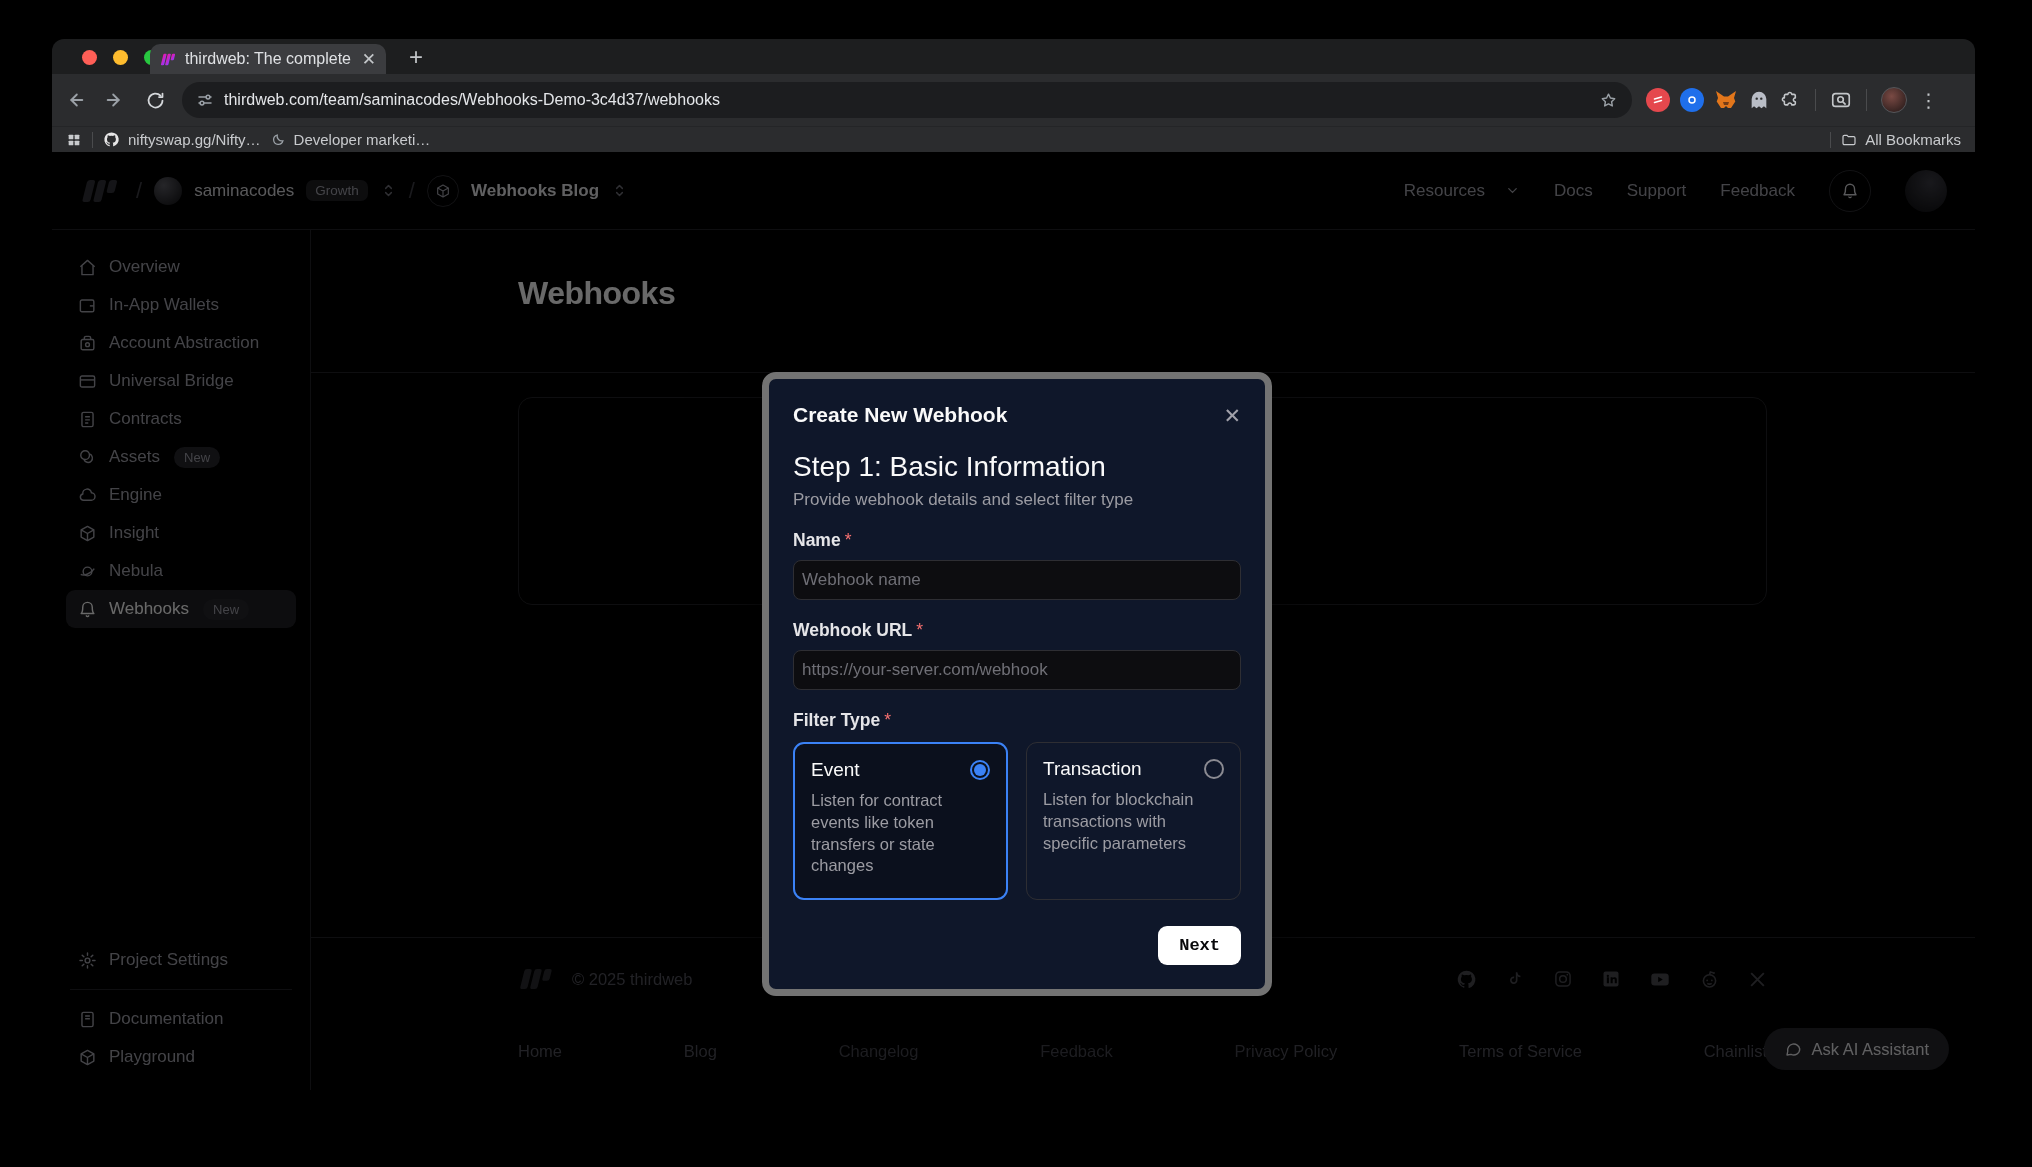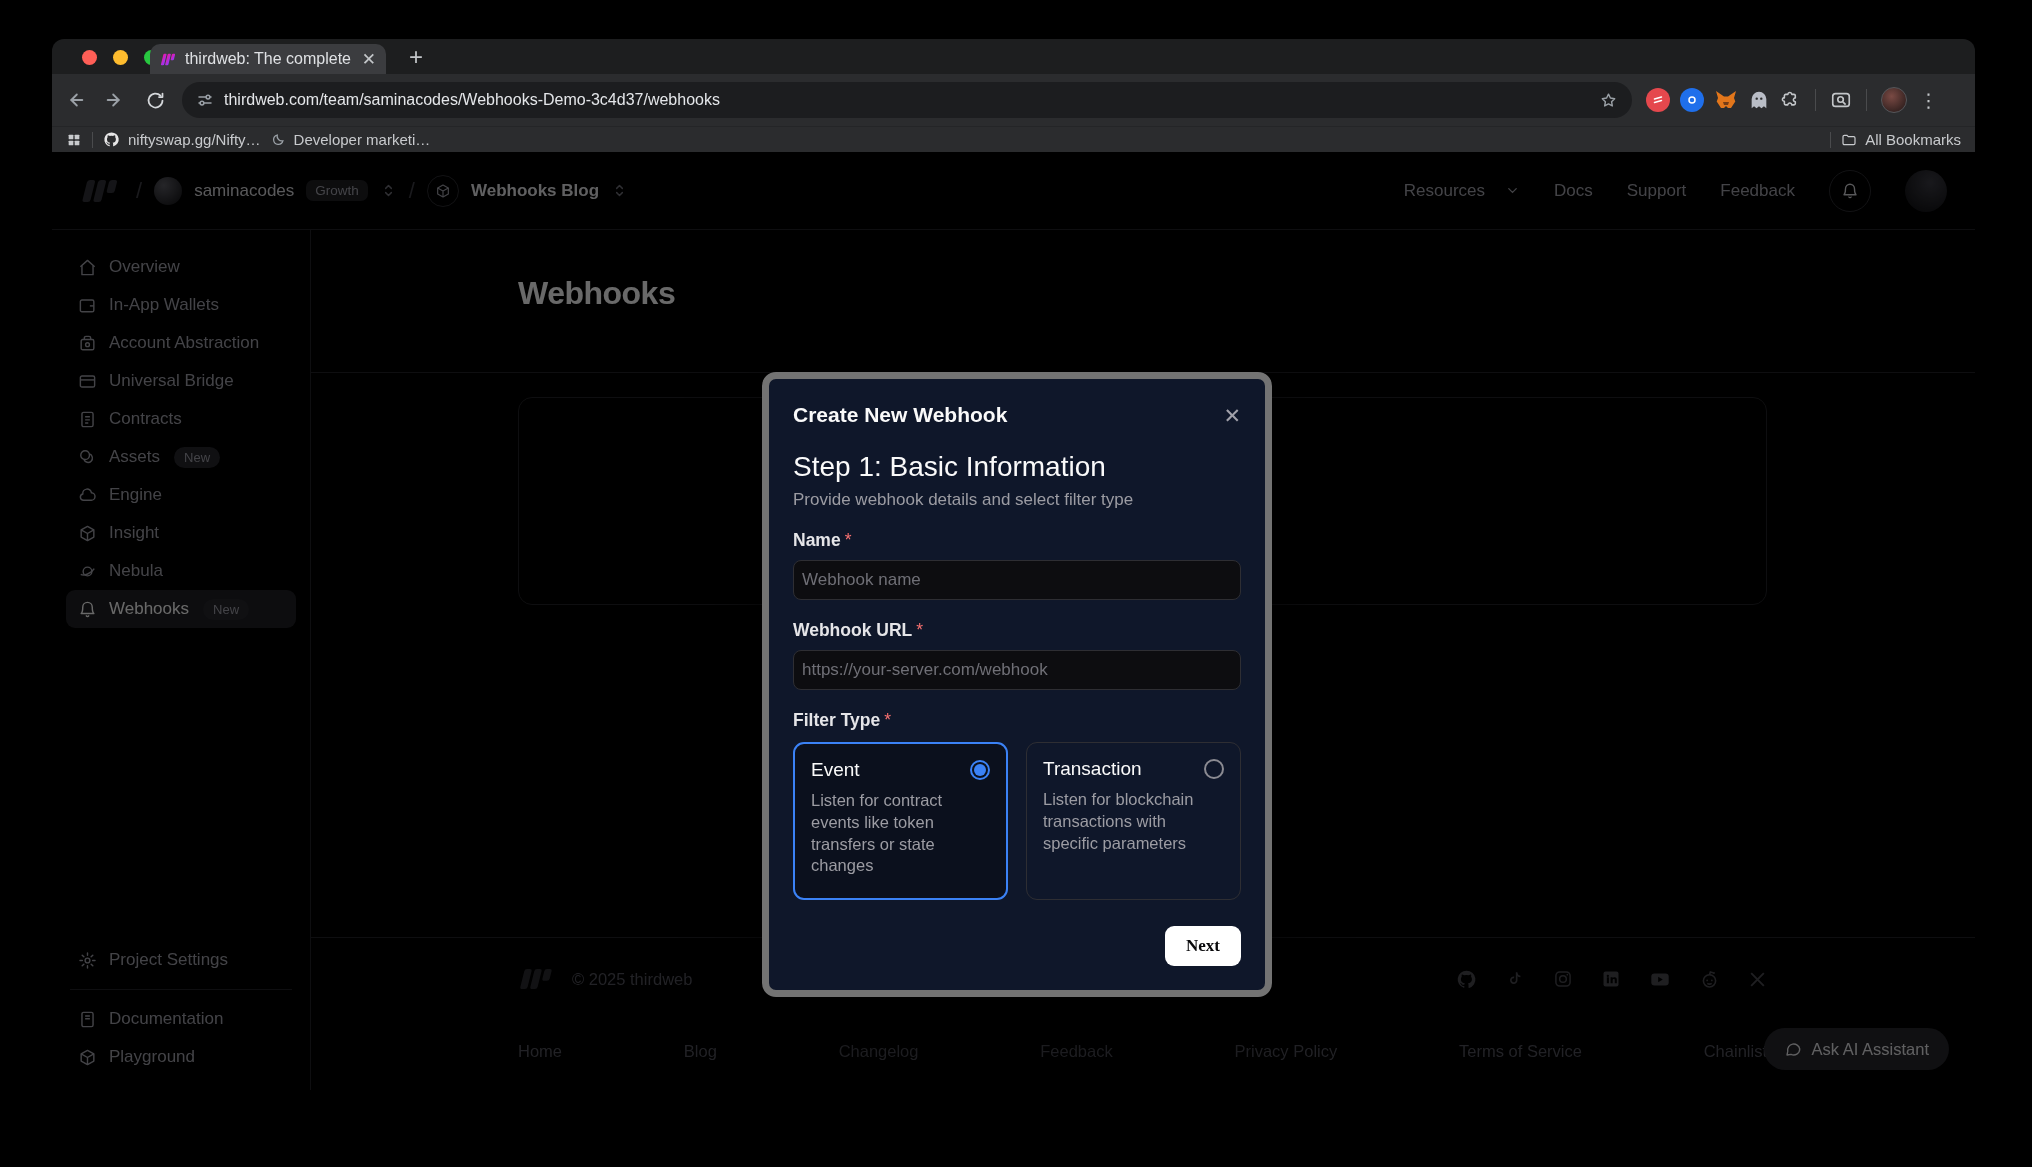--- a/index.html
+++ b/index.html
@@ -101,7 +101,7 @@
   .radio.on::after { content:""; position:absolute; inset:2px; border-radius:50%; background:#3b82f6; }
   .radio.off { border:2px solid #8b8b92; }
   .modal-actions { margin-top:26px; display:flex; justify-content:flex-end; }
-  .next-btn { background:#fff; color:#09090b; font-size:17px; font-weight:600; border:none; border-radius:9px; padding:10px 21px; font-family:Liberation Serif, serif; }
+  .next-btn { background:#fff; color:#09090b; font-size:17px; font-weight:600; border:none; border-radius:9px; padding:10px 21px; font-family:Liberation Mono, monospace; }
 
   svg { display:block; }
 </style>

